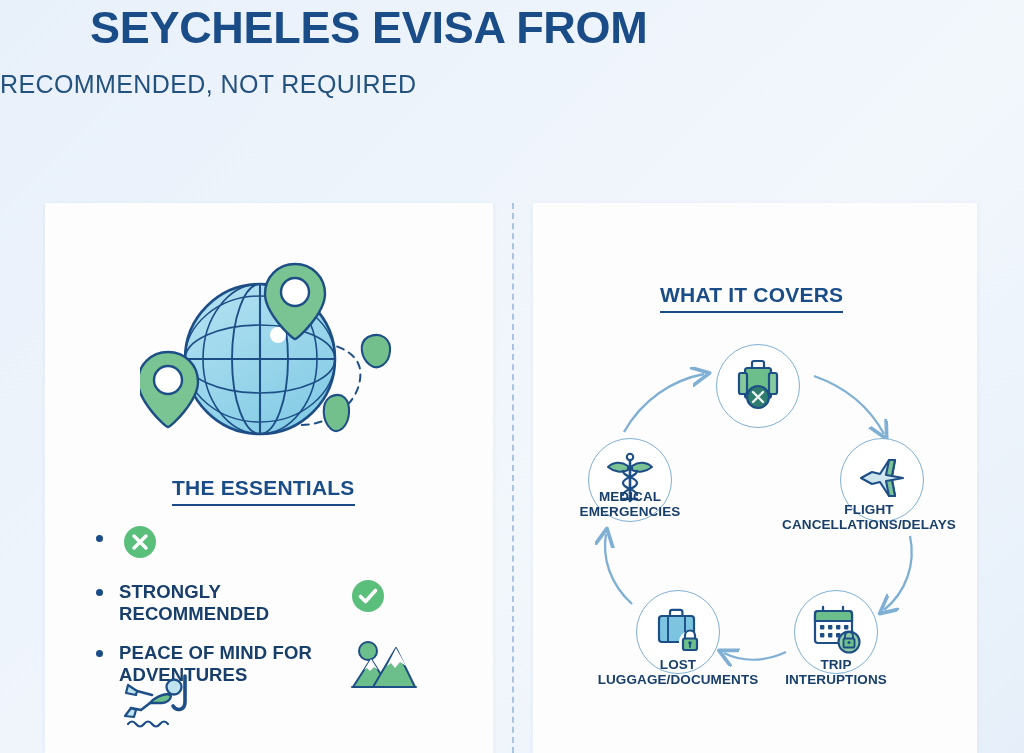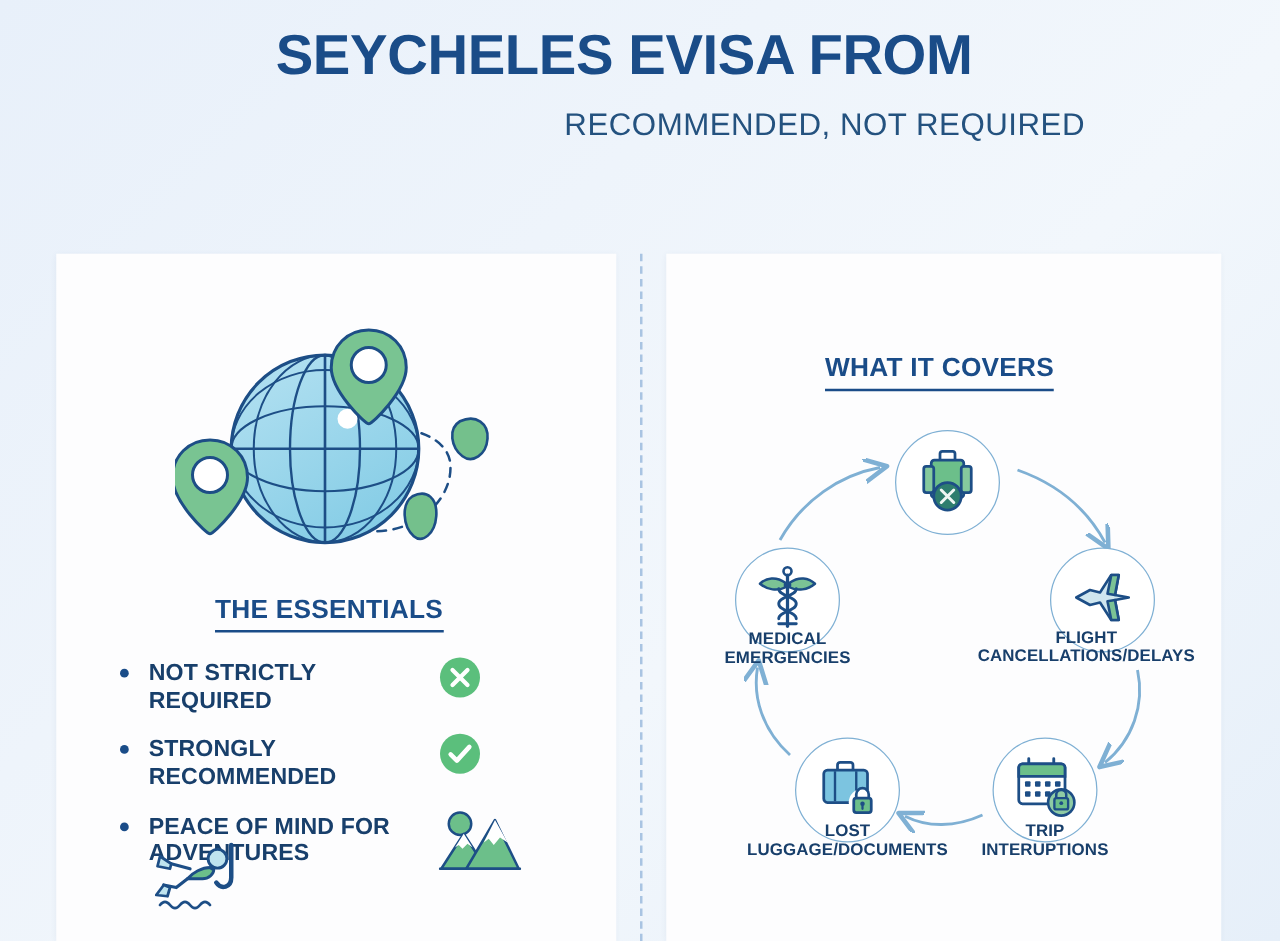--- a/index.html
+++ b/index.html
@@ -18,10 +18,10 @@
   
   .header {
     position: absolute;
-    top: 16px; left: 0;
+    top: 0; left: 0;
     width: 868px;
     padding-top: 4px;
-    text-align: right;
+    text-align: left;
   }
   .main-title {
     color: #1a4c88;

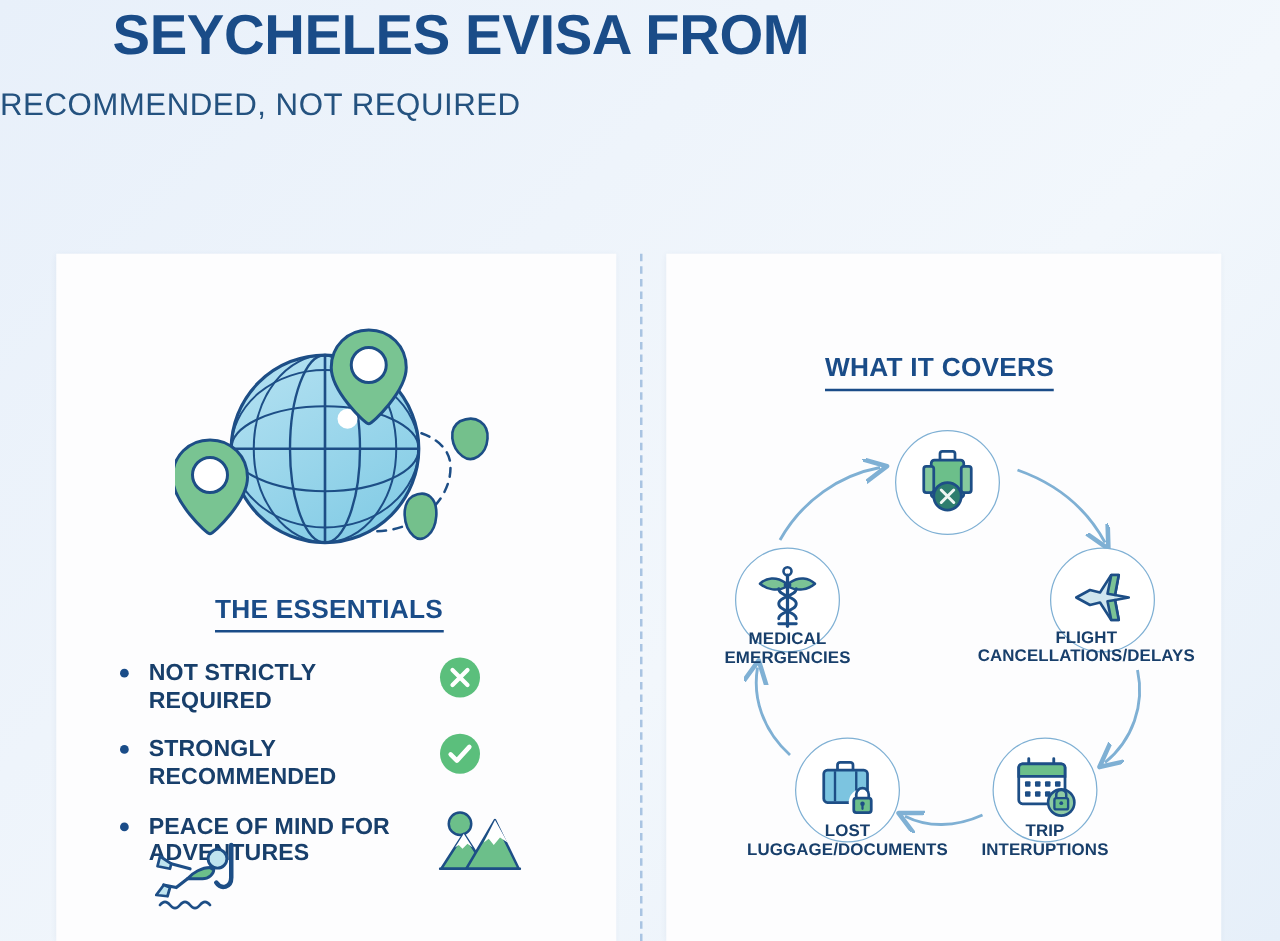--- a/index.html
+++ b/index.html
@@ -171,7 +171,7 @@
   .lbl-tr  { left: 216px; top: 162px; }
   .lbl-br  { left: 183px; top: 317px; }
   .lbl-bl  { left: 25px;  top: 317px; }
-  .lbl-tl  { left: -23px; top: 163px; }
+  .lbl-tl  { left: -23px; top: 149px; }
 
   .cycle-arrows {
     position: absolute;

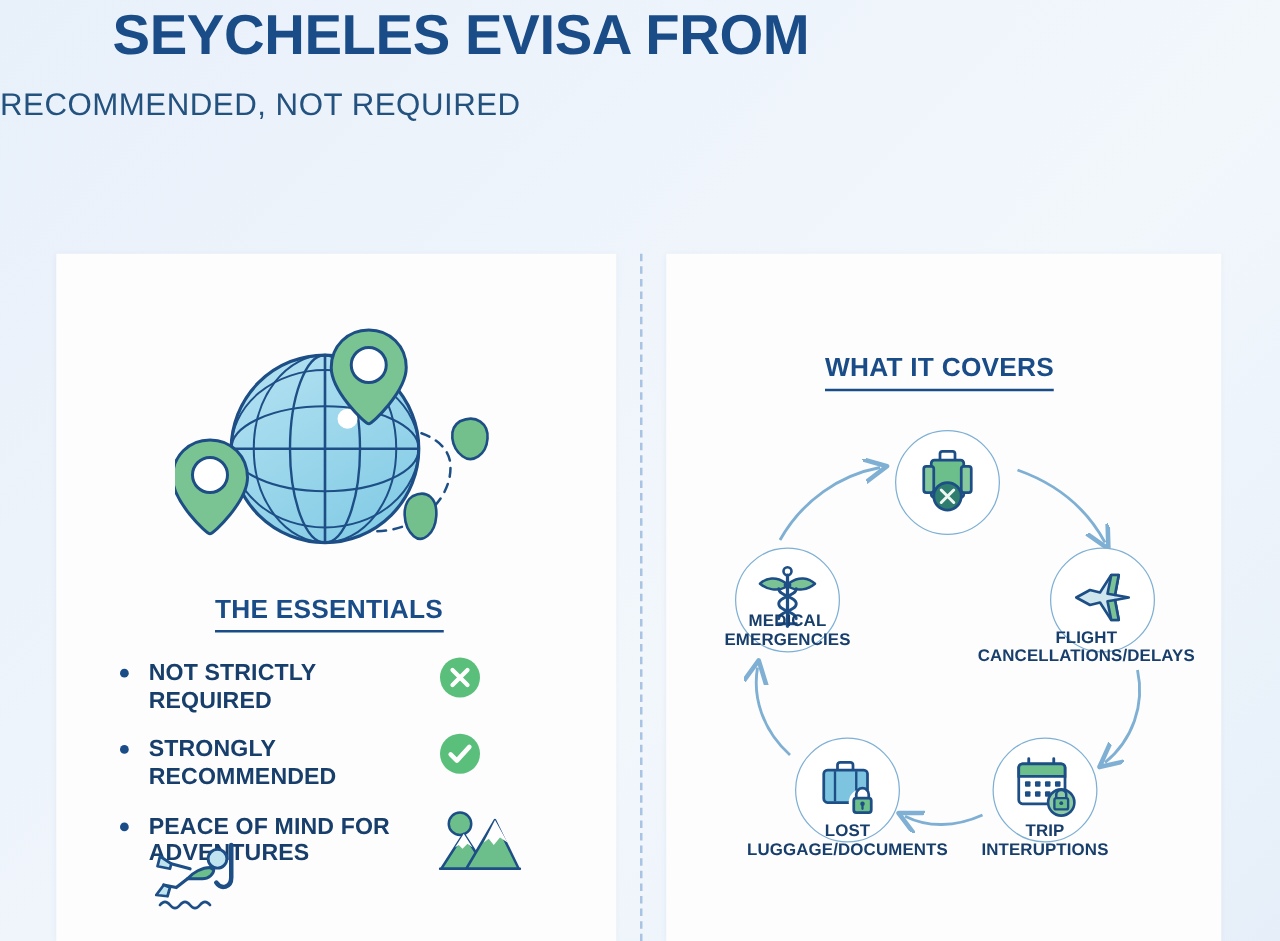--- a/index.html
+++ b/index.html
@@ -237,7 +237,6 @@
 
   <div class="bullet-row">
     <span class="bullet-dot"></span>
-    <span class="bullet-text">NOT STRICTLY REQUIRED</span>
     <span class="bullet-icon">
       <svg width="34" height="34" viewBox="0 0 34 34">
         <circle cx="17" cy="17" r="16" fill="#5bbf7c"></circle>

